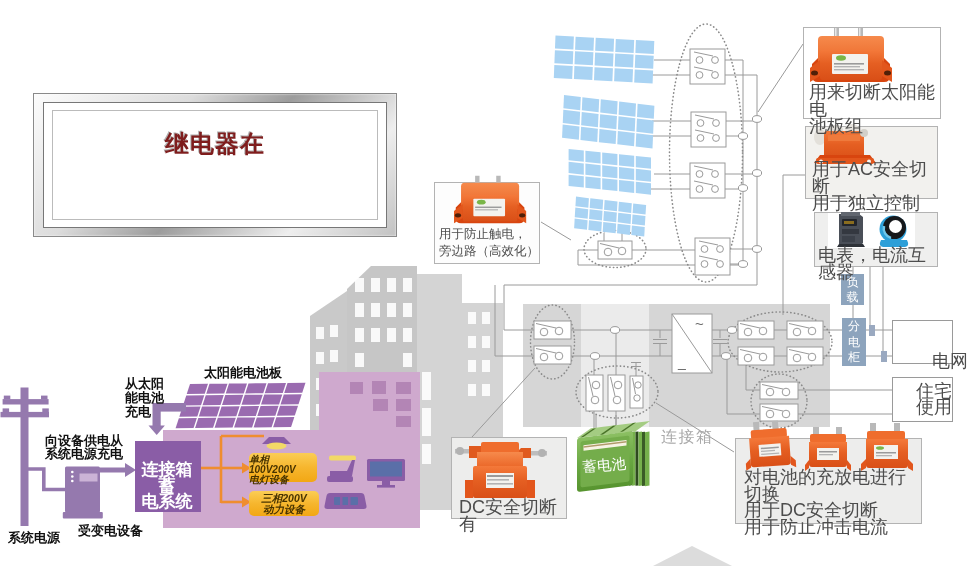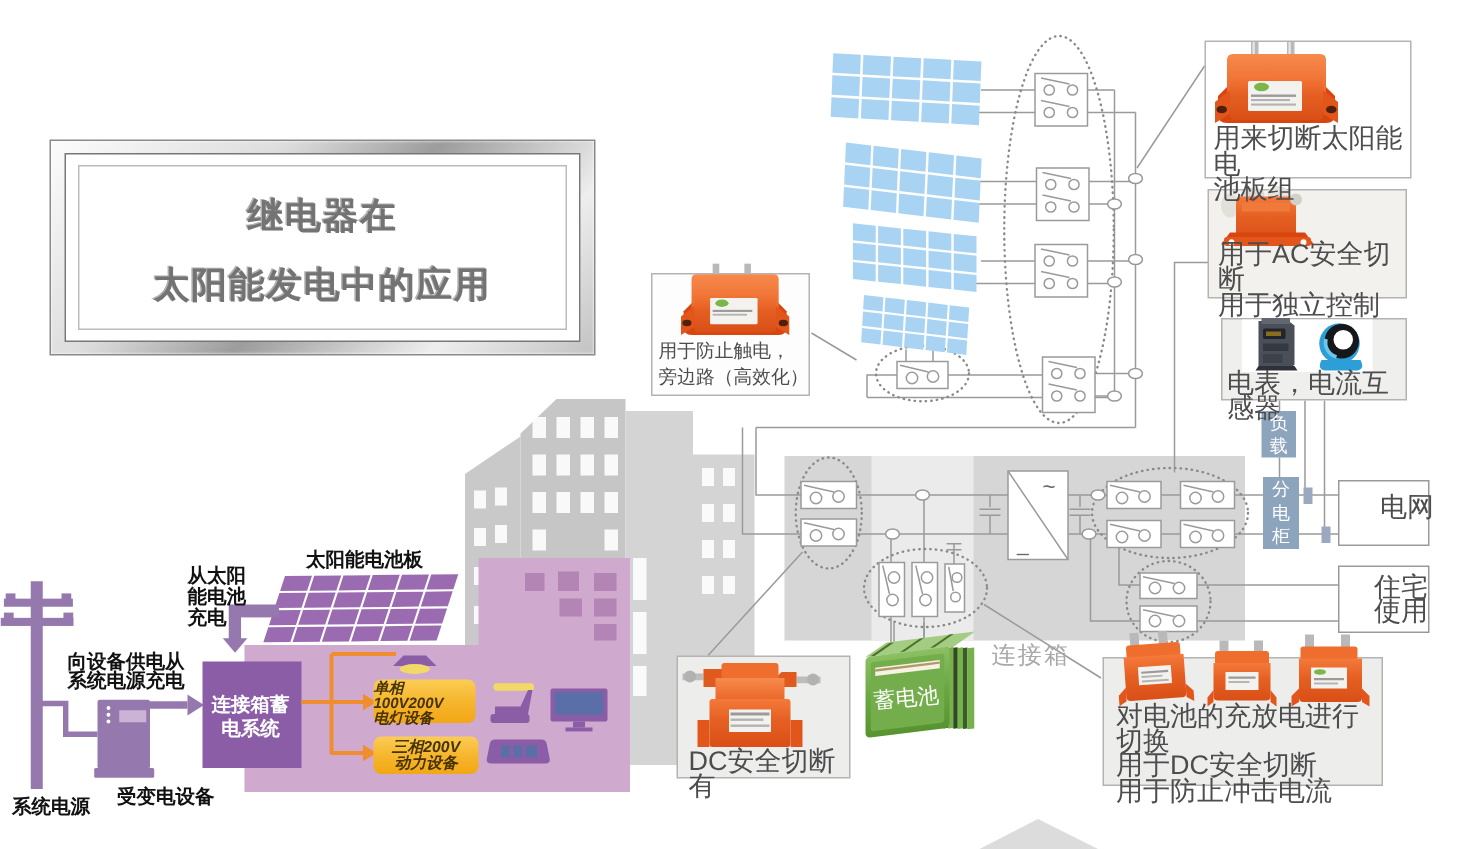--- a/index.html
+++ b/index.html
@@ -20,7 +20,7 @@
   </div>
 </div>
 <div class="abs" style="left:43px;top:103px;width:344px;text-align:center;font-weight:bold;
-  font-size:24px;color:#737373;letter-spacing:1px;
+  font-size:24px;color:#7f1d1d;letter-spacing:1px;
   text-shadow:-1px -1px 0 #b0b0b0,1px 1px 1px #ffffff;">
   <div style="margin-top:25px;">继电器在</div>
   <div style="margin-top:14px;">太阳能发电中的应用</div>

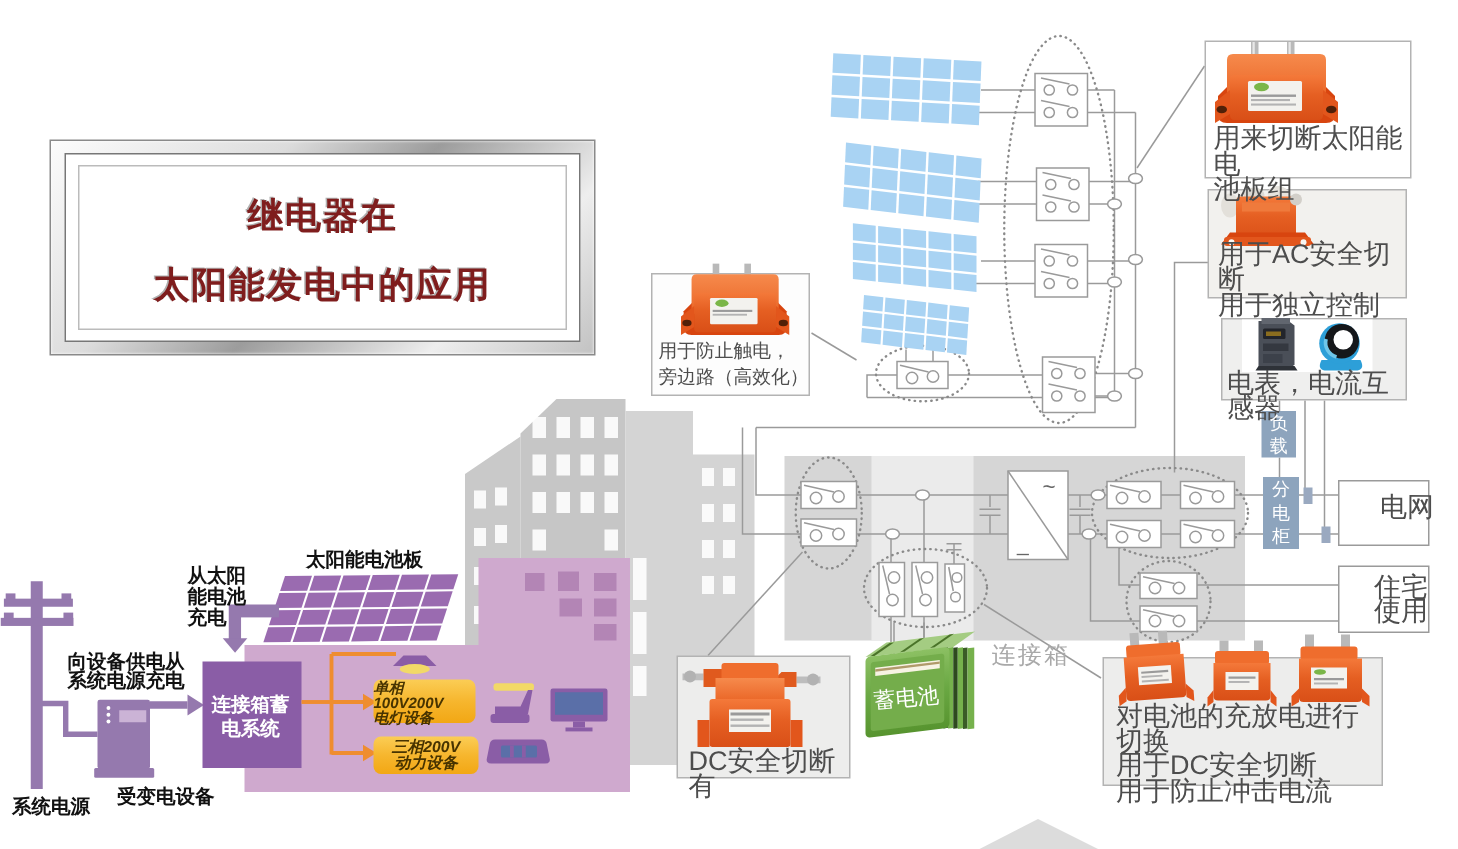--- a/index.html
+++ b/index.html
@@ -23,7 +23,6 @@
   font-size:24px;color:#7f1d1d;letter-spacing:1px;
   text-shadow:-1px -1px 0 #b0b0b0,1px 1px 1px #ffffff;">
   <div style="margin-top:25px;">继电器在</div>
-  <div style="margin-top:14px;">太阳能发电中的应用</div>
 </div>
 
 <svg class="abs" style="left:0;top:0;" width="972" height="566" viewBox="0 0 972 566">

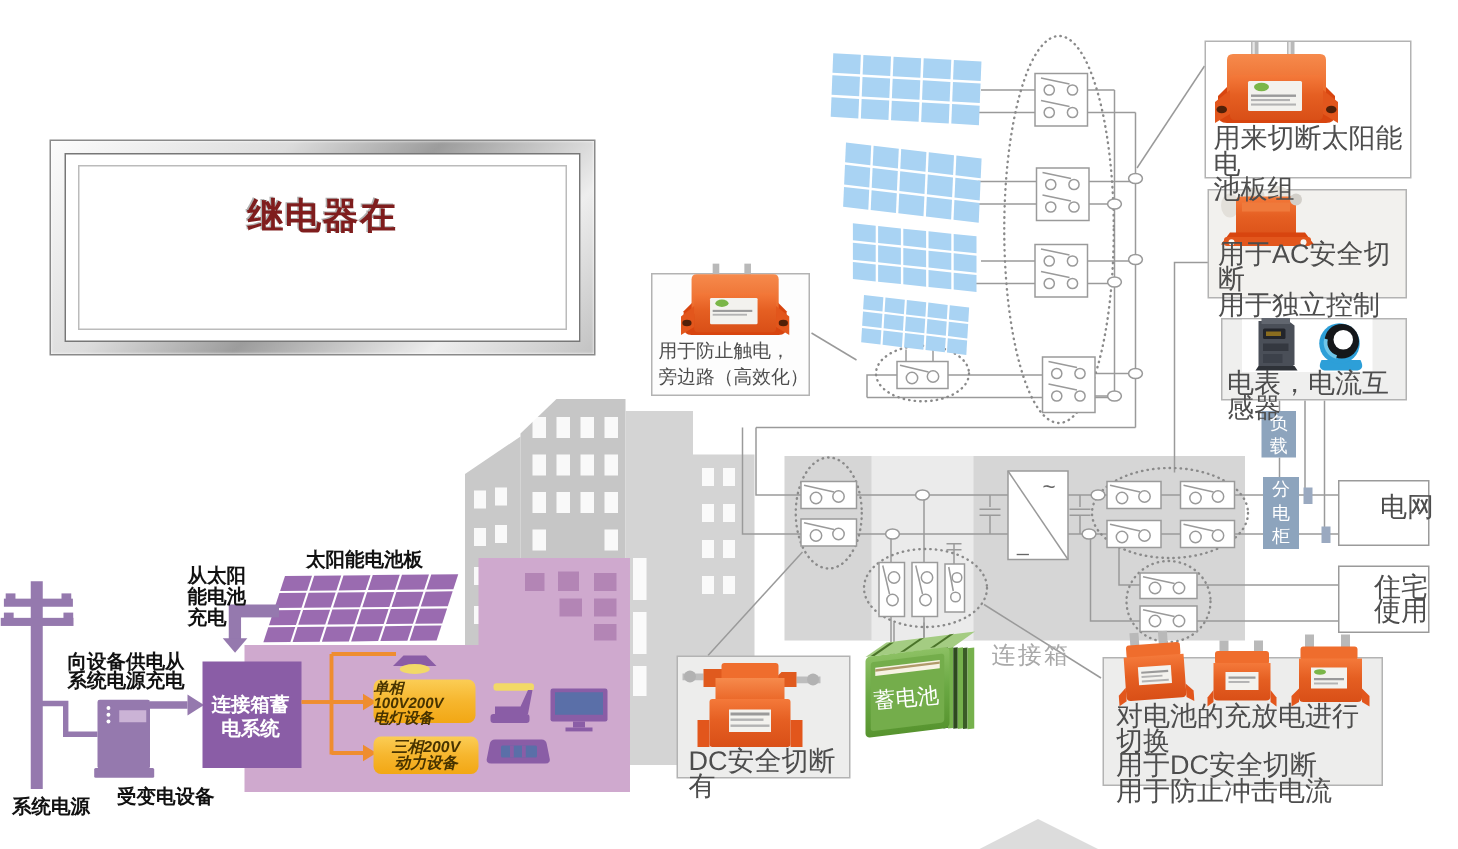--- a/index.html
+++ b/index.html
@@ -634,7 +634,7 @@
 <div class="lbl" style="left:809px;top:84px;width:128px;">用来切断太阳能电<br>池板组</div>
 <div class="lbl" style="left:812px;top:161px;width:124px;">用于AC安全切断<br>用于独立控制</div>
 <div class="lbl" style="left:818px;top:247px;width:118px;">电表，电流互感器</div>
-<div class="lbl" style="left:892px;top:330px;width:60px;text-align:center;padding-left:16px;">电网</div>
+<div class="lbl" style="left:892px;top:353px;width:60px;text-align:right;padding-left:16px;">电网</div>
 <div class="lbl" style="left:892px;top:383px;width:60px;text-align:right;line-height:16px;">住宅<br>使用</div>
 <div class="lbl" style="left:459px;top:499px;width:108px;">DC安全切断有</div>
 <div class="lbl" style="left:744px;top:469px;width:178px;line-height:16.5px;">对电池的充放电进行切换<br>用于DC安全切断<br>用于防止冲击电流</div>

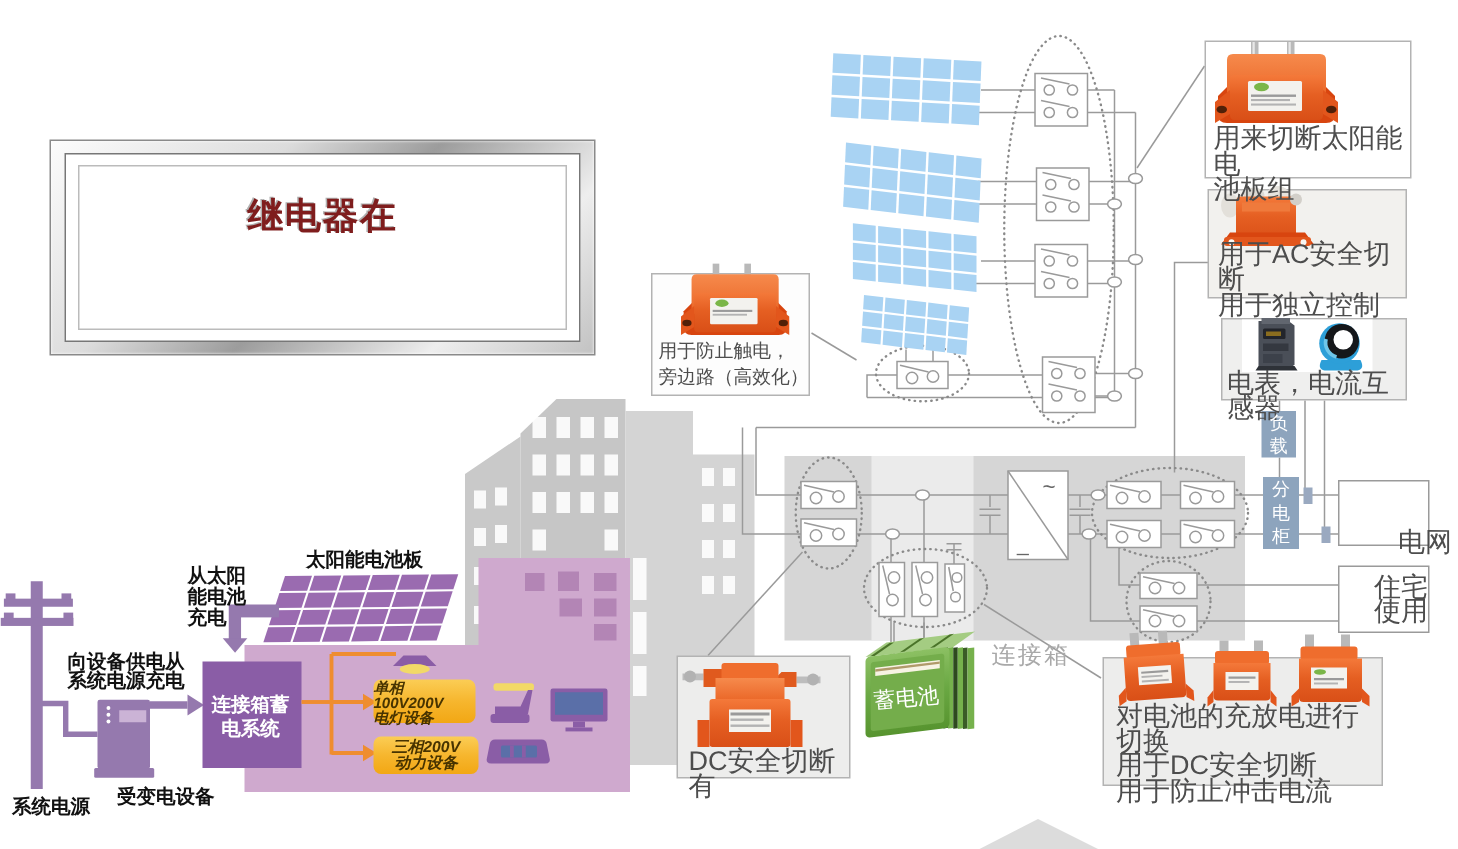--- a/index.html
+++ b/index.html
@@ -647,7 +647,7 @@
 <div class="blk" style="left:45px;top:434px;line-height:13px;">向设备供电从<br>系统电源充电</div>
 <div class="blk" style="left:8px;top:531px;">系统电源</div>
 <div class="blk" style="left:78px;top:524px;text-align:center;">受变电设备</div>
-<div class="abs" style="left:135px;top:462px;width:64px;color:#fff;font-size:13px;font-weight:bold;line-height:16px;text-align:center;">连接箱蓄<br>电系统</div>
+<div class="abs" style="left:135px;top:462px;width:64px;color:#fff;font-size:17px;font-weight:bold;line-height:16px;text-align:center;">连接箱蓄<br>电系统</div>
 <div class="abs" style="left:249px;top:452px;width:68px;color:#473300;font-size:10px;font-weight:bold;line-height:10px;text-align:left;font-style:italic;">
   <div style="margin-top:3px;">单相</div>
     <div>100V200V</div>

